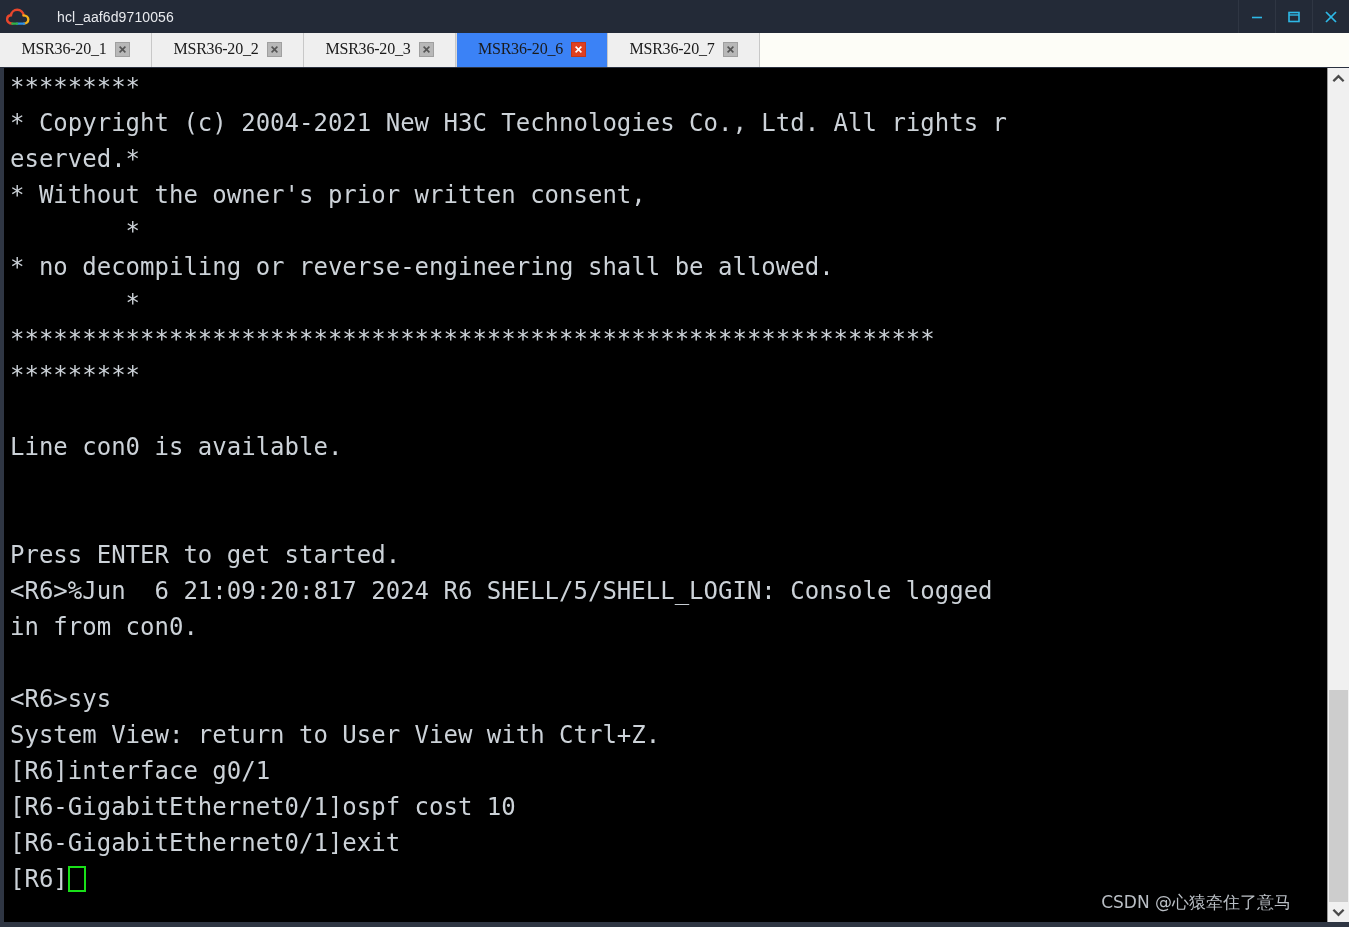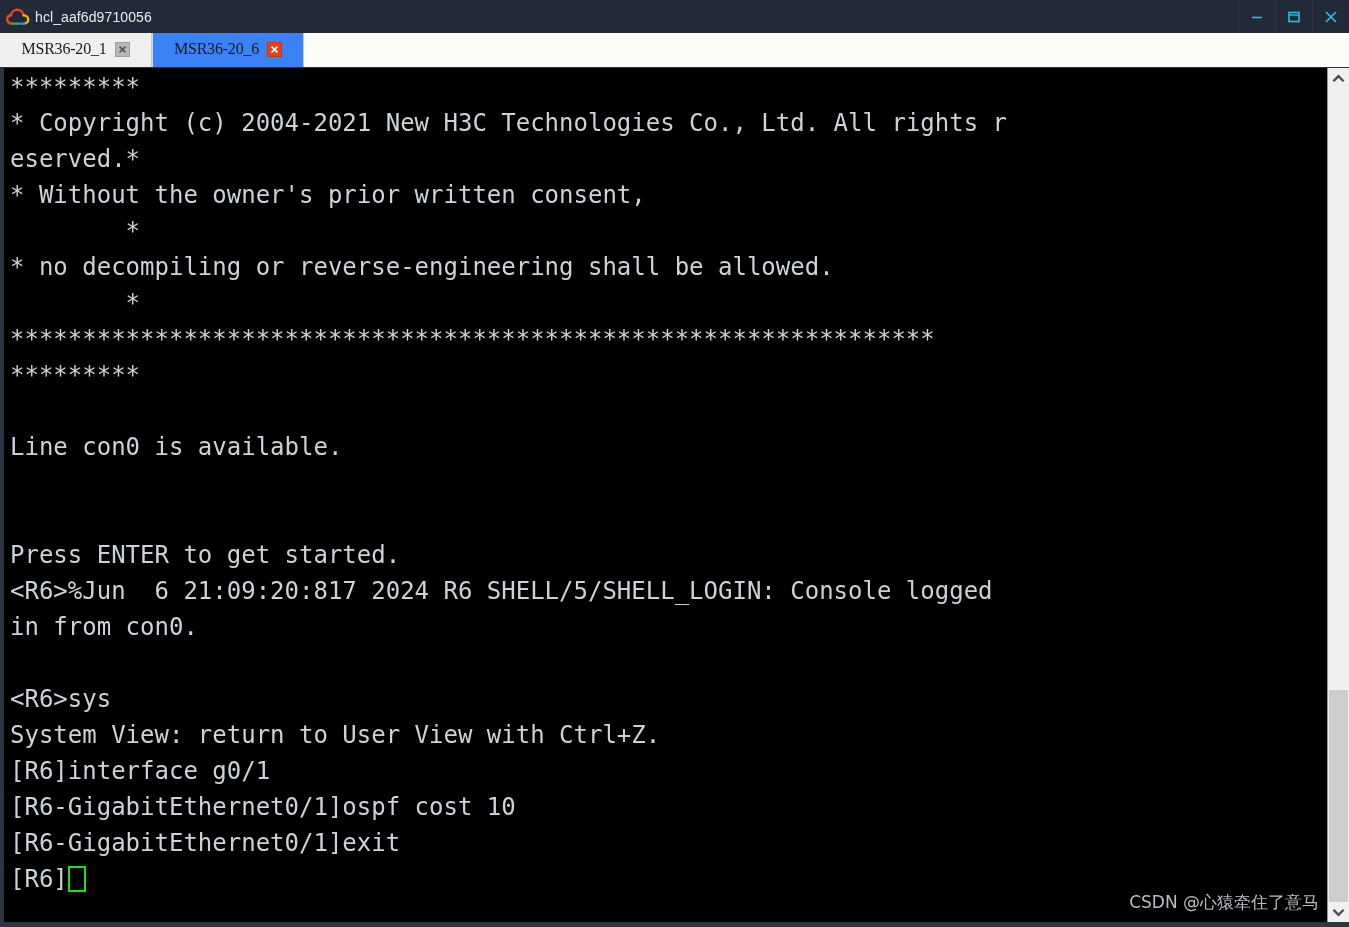--- a/index.html
+++ b/index.html
@@ -48,6 +48,7 @@
     font-family: "Liberation Sans", sans-serif;
     letter-spacing: 0.1px;
     white-space: nowrap;
+    margin-left: 22px;
   }
   #window-controls {
     position: absolute;

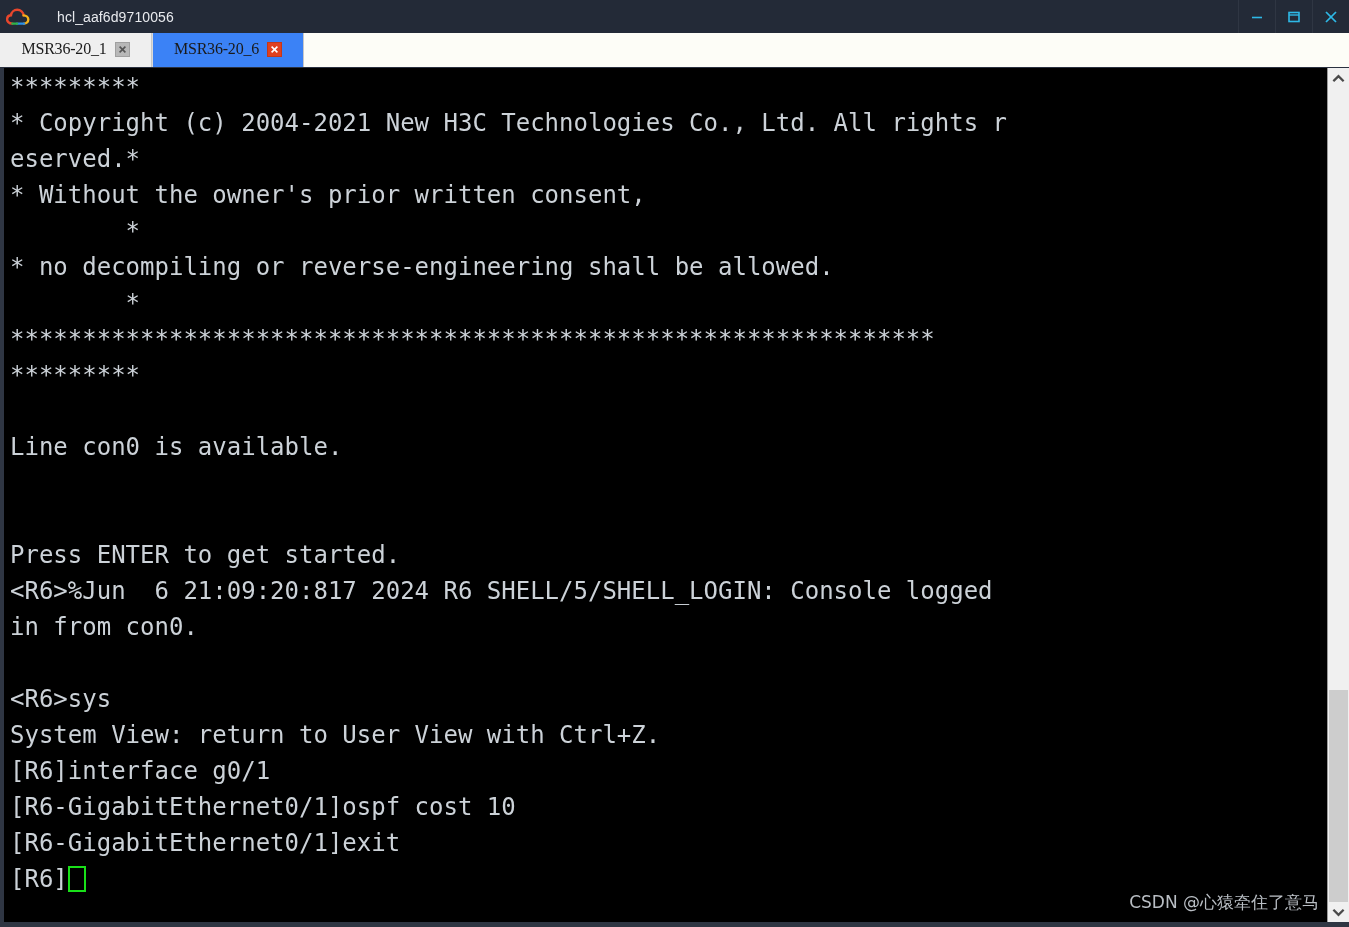--- a/index.html
+++ b/index.html
@@ -267,6 +267,15 @@
           </svg>
         </span>
       </div>
+      <div class="tab">
+        <span class="tab-label">MSR36-20_2</span>
+        <span class="tab-close">
+          <svg width="9" height="9" viewBox="0 0 9 9">
+            <line x1="1.6" y1="1.6" x2="7.4" y2="7.4" stroke="#555555" stroke-width="1.6"></line>
+            <line x1="7.4" y1="1.6" x2="1.6" y2="7.4" stroke="#555555" stroke-width="1.6"></line>
+          </svg>
+        </span>
+      </div>
       <div class="tab active">
         <span class="tab-label">MSR36-20_6</span>
         <span class="tab-close">

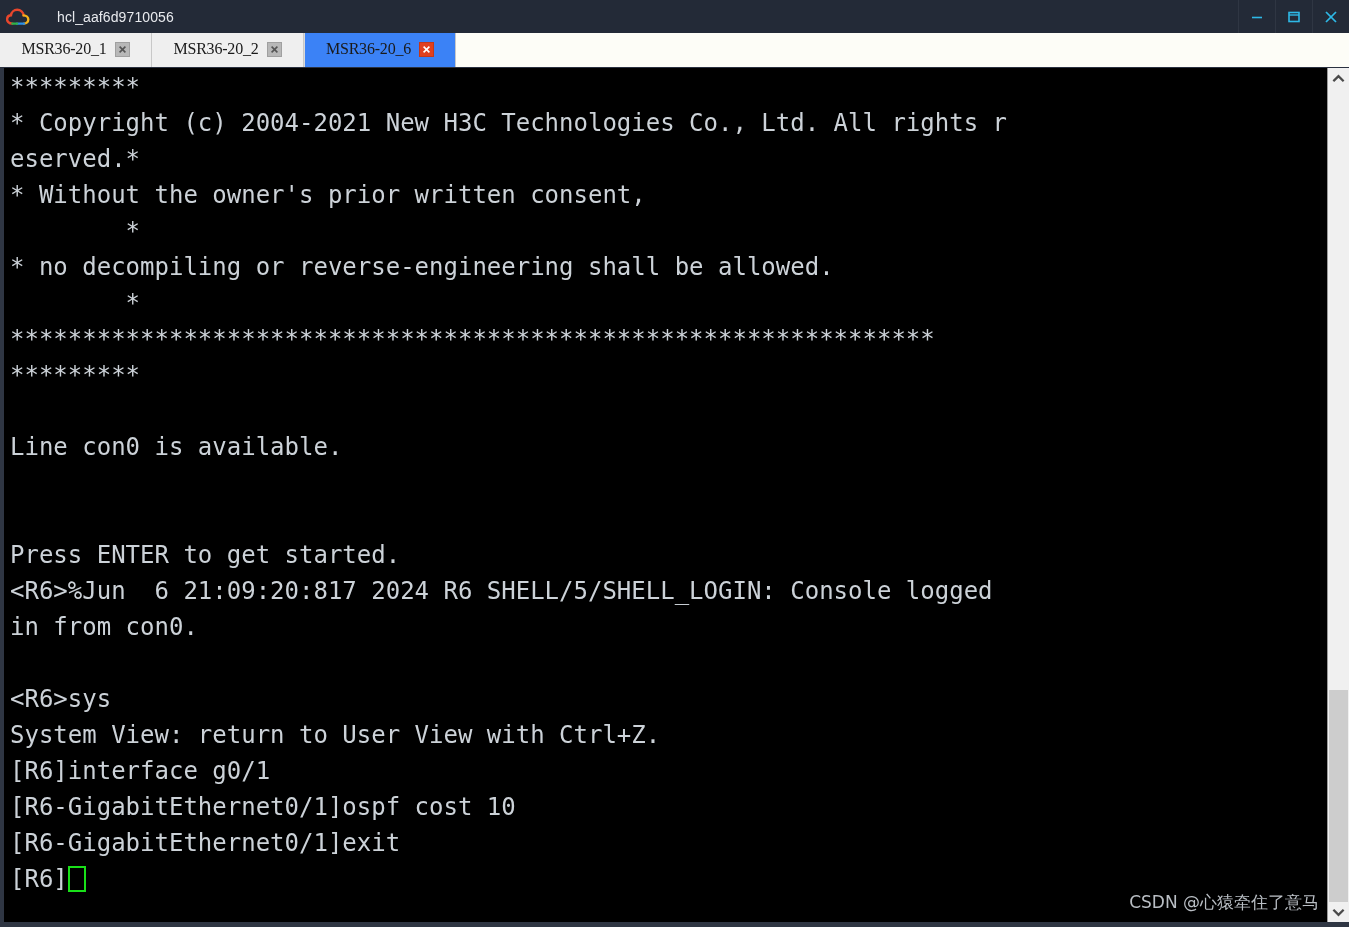--- a/index.html
+++ b/index.html
@@ -276,6 +276,15 @@
           </svg>
         </span>
       </div>
+      <div class="tab">
+        <span class="tab-label">MSR36-20_3</span>
+        <span class="tab-close">
+          <svg width="9" height="9" viewBox="0 0 9 9">
+            <line x1="1.6" y1="1.6" x2="7.4" y2="7.4" stroke="#555555" stroke-width="1.6"></line>
+            <line x1="7.4" y1="1.6" x2="1.6" y2="7.4" stroke="#555555" stroke-width="1.6"></line>
+          </svg>
+        </span>
+      </div>
       <div class="tab active">
         <span class="tab-label">MSR36-20_6</span>
         <span class="tab-close">

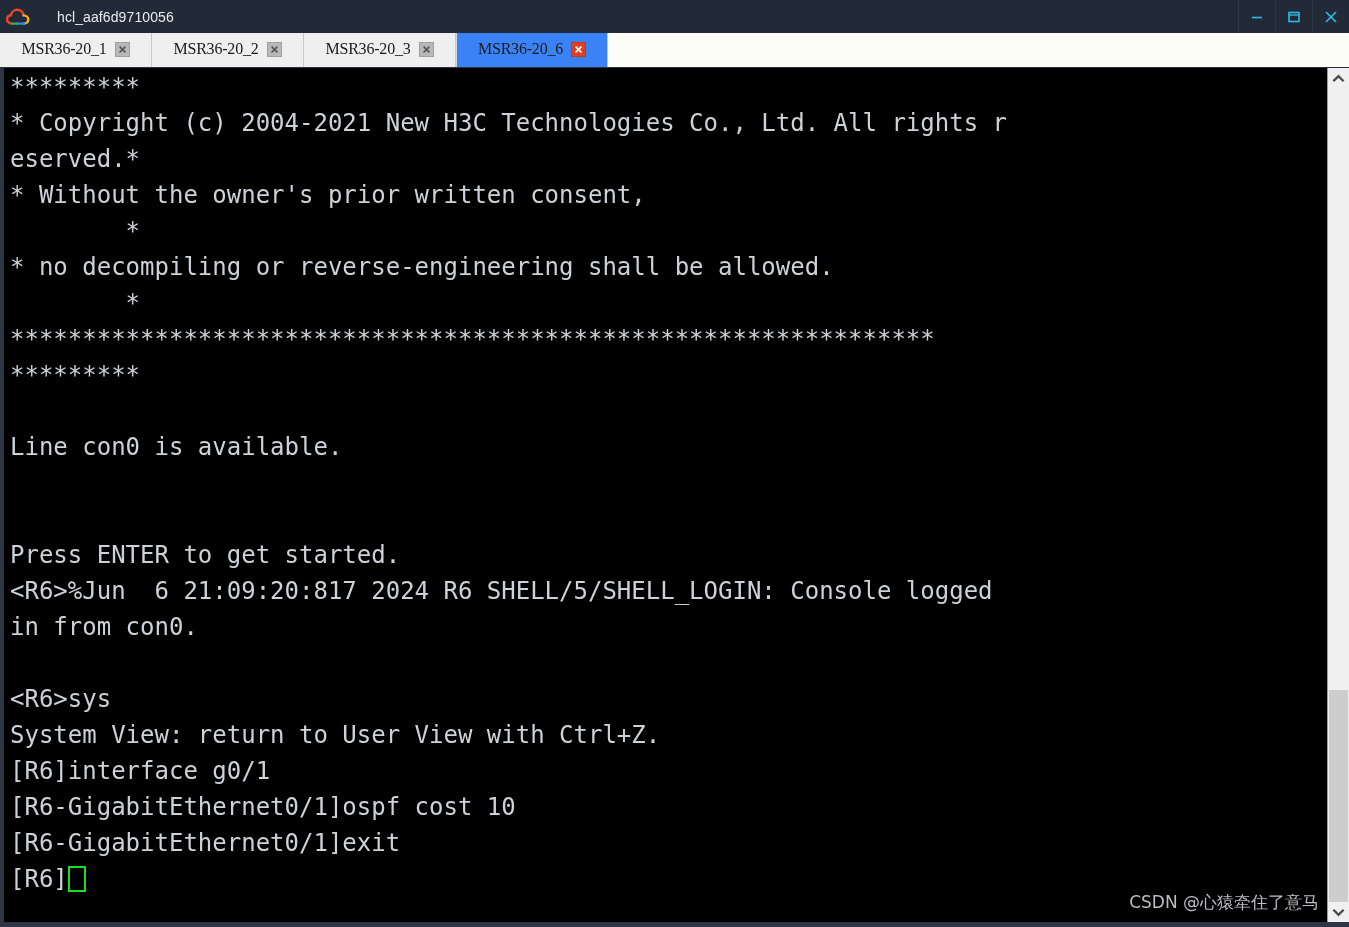--- a/index.html
+++ b/index.html
@@ -294,6 +294,15 @@
           </svg>
         </span>
       </div>
+      <div class="tab">
+        <span class="tab-label">MSR36-20_7</span>
+        <span class="tab-close">
+          <svg width="9" height="9" viewBox="0 0 9 9">
+            <line x1="1.6" y1="1.6" x2="7.4" y2="7.4" stroke="#555555" stroke-width="1.6"></line>
+            <line x1="7.4" y1="1.6" x2="1.6" y2="7.4" stroke="#555555" stroke-width="1.6"></line>
+          </svg>
+        </span>
+      </div>
       <div id="tabstrip-filler"></div>
   </div>
 

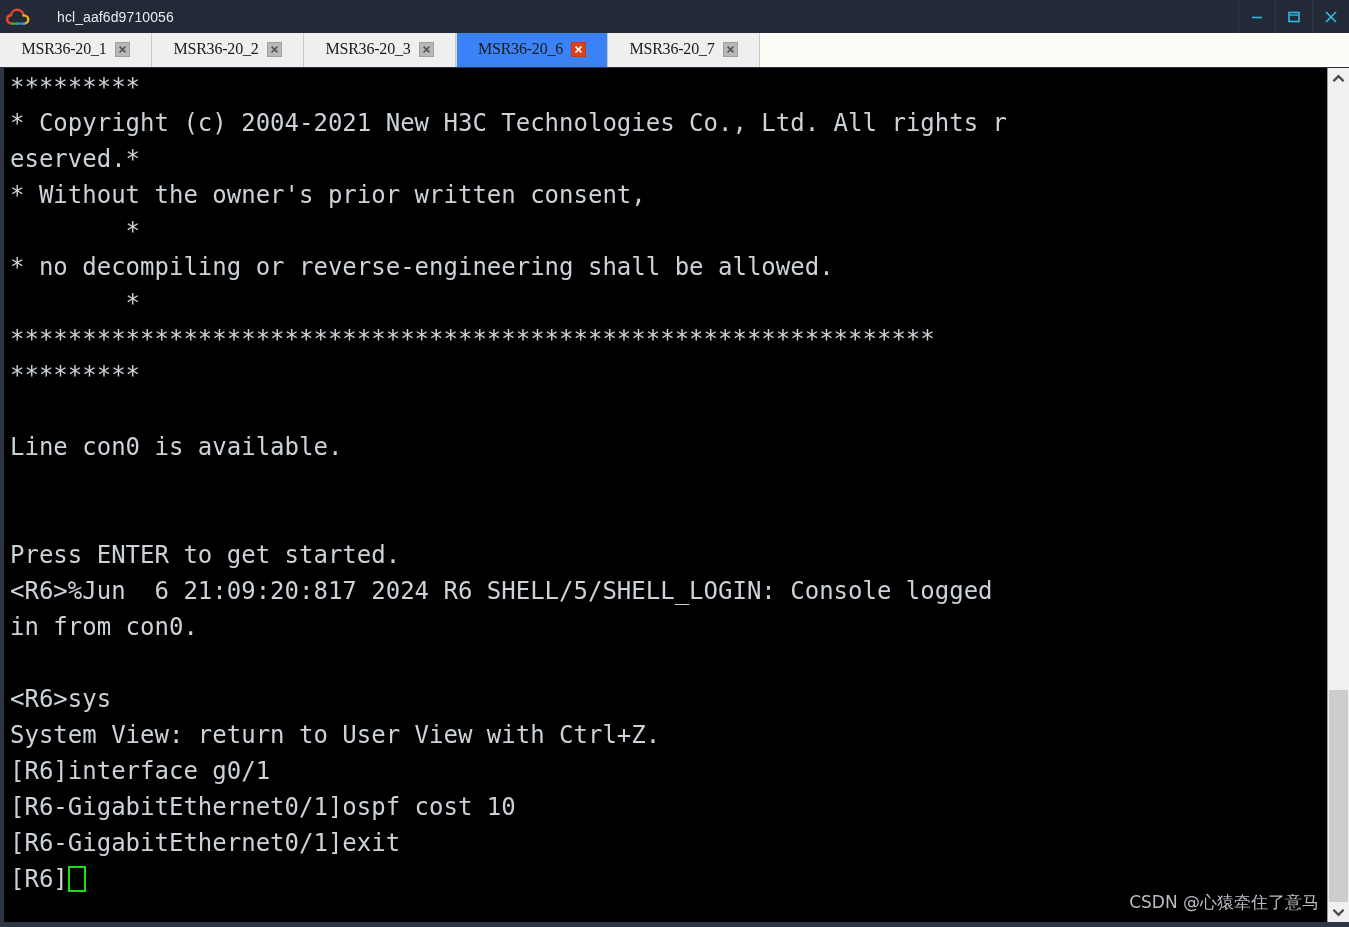--- a/index.html
+++ b/index.html
@@ -178,7 +178,7 @@
   
   #watermark {
     position: absolute;
-    right: 8px;
+    right: 36px;
     bottom: 8px;
     color: #b9bec4;
     font-family: "DejaVu Sans", sans-serif;

